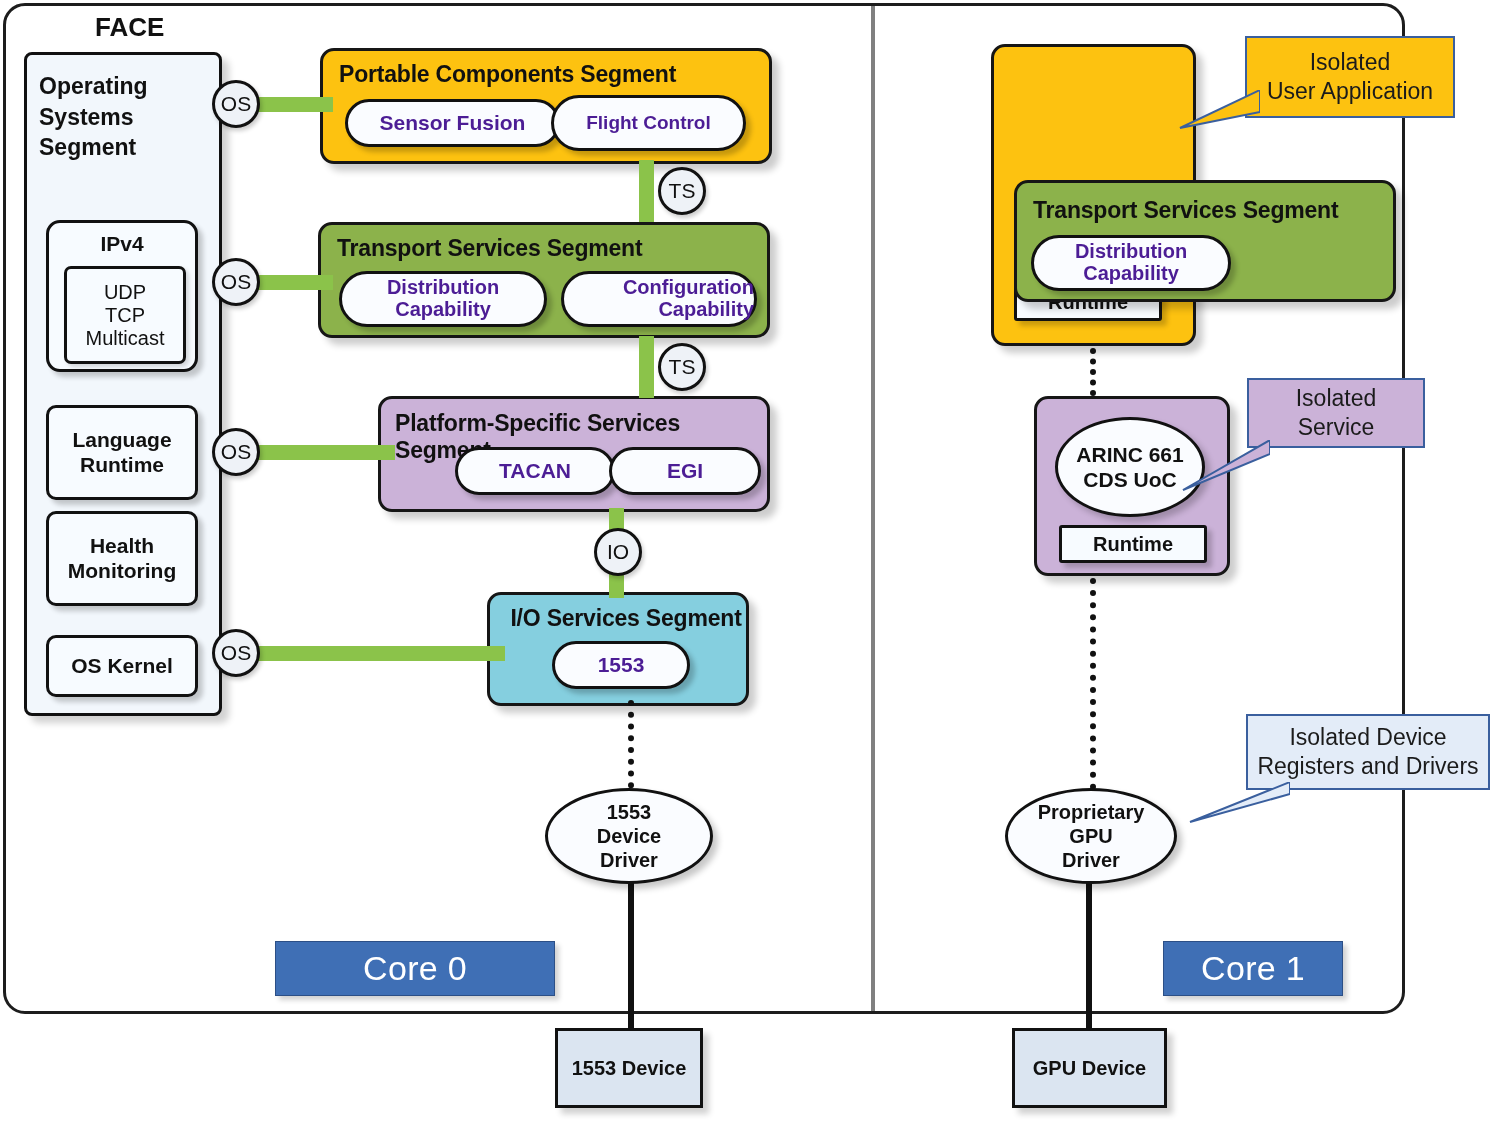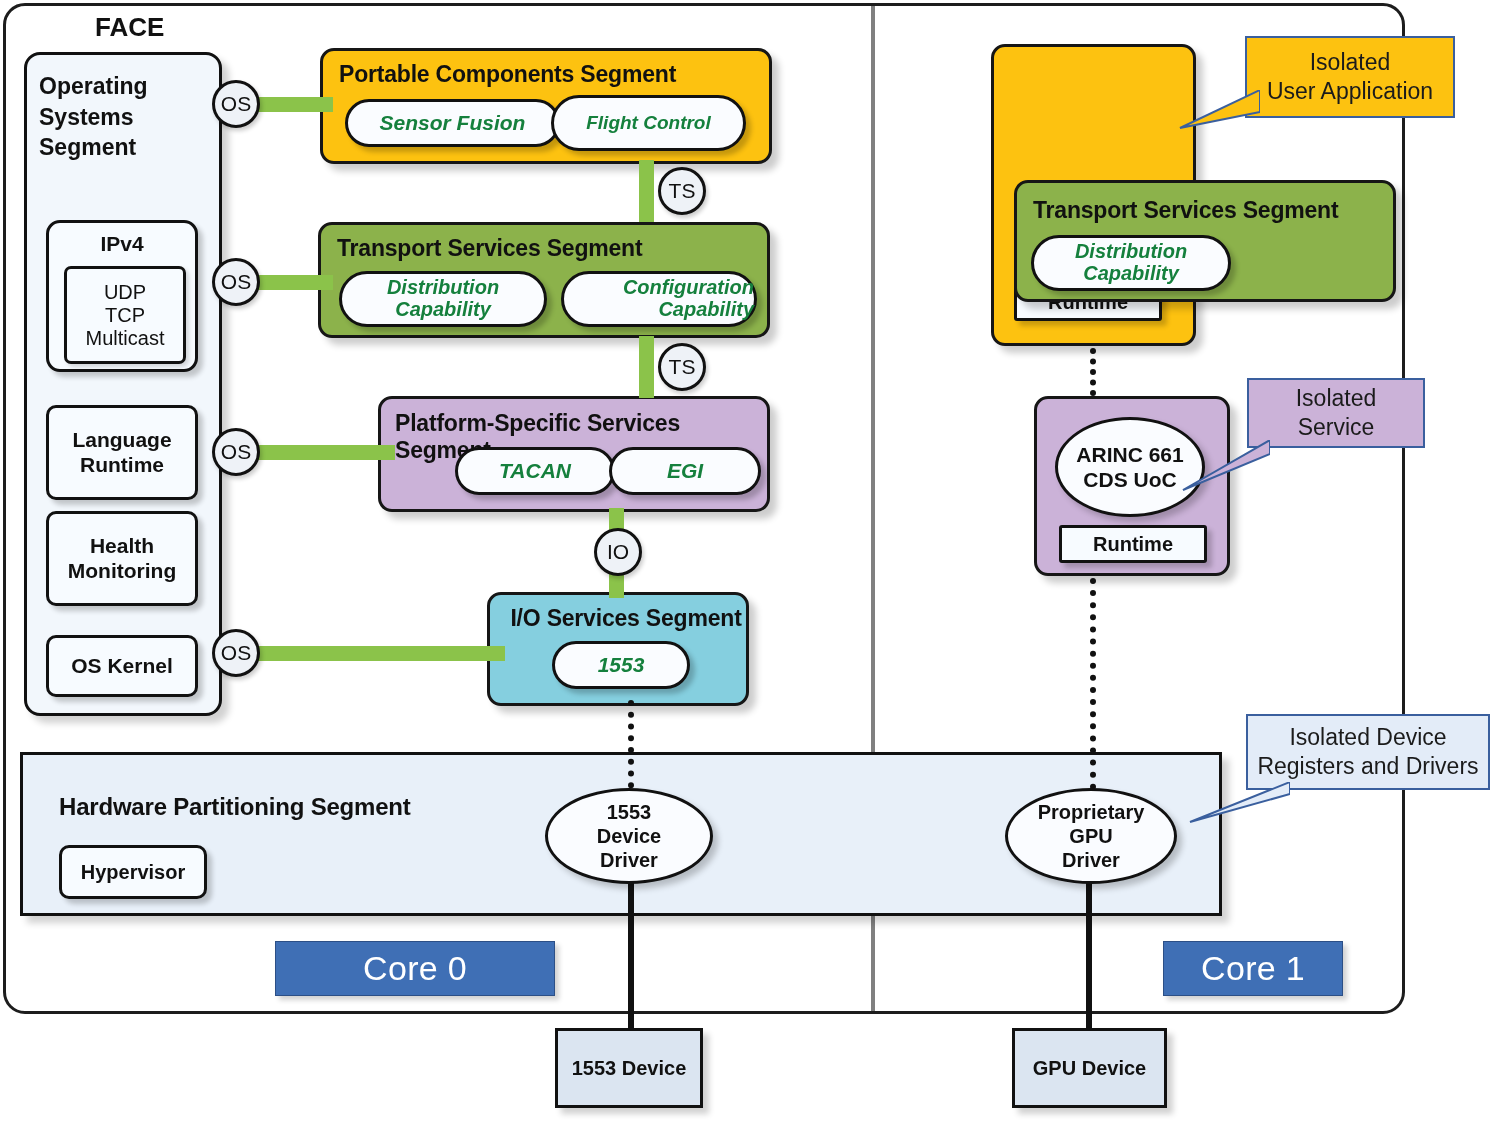--- a/index.html
+++ b/index.html
@@ -104,7 +104,7 @@
   
   .os-segment{
     left:24px; top:52px; width:198px; height:664px;
-    background:#f2f7fc; border:3px solid #111; border-radius:16px;
+    background:#f2f7fc; border:3px solid #111; border-radius:8px;
     box-shadow:7px 7px 7px rgba(0,0,0,0.18);
   }
   .os-segment-title{

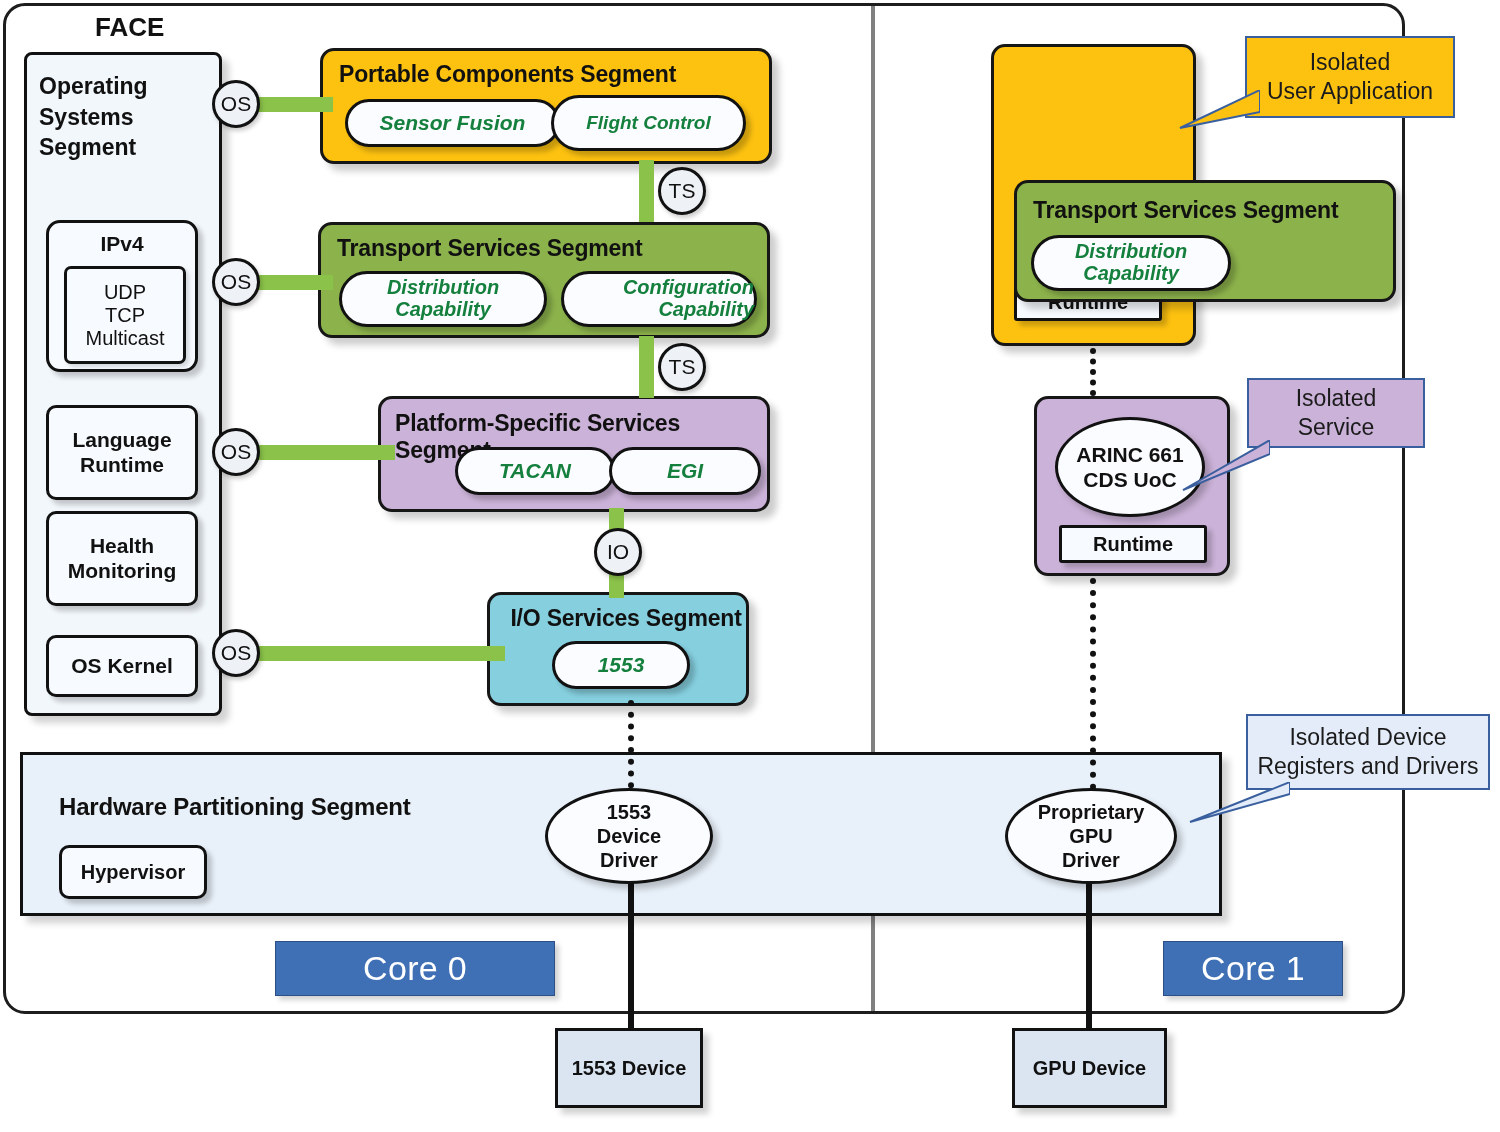--- a/index.html
+++ b/index.html
@@ -35,7 +35,7 @@
     position:absolute; background:#fafcff; border:3px solid #111;
     border-radius:40px; box-shadow:5px 5px 5px rgba(0,0,0,0.22);
     display:flex; align-items:center; justify-content:center;
-    text-align:center; font-weight:bold; color:#15803d; line-height:1.08;font-style:italic;
+    text-align:center; font-weight:bold; color:#4c1d95; line-height:1.08;
   }
   .rect-item{
     position:absolute; background:#f7fbff; border:3px solid #111;

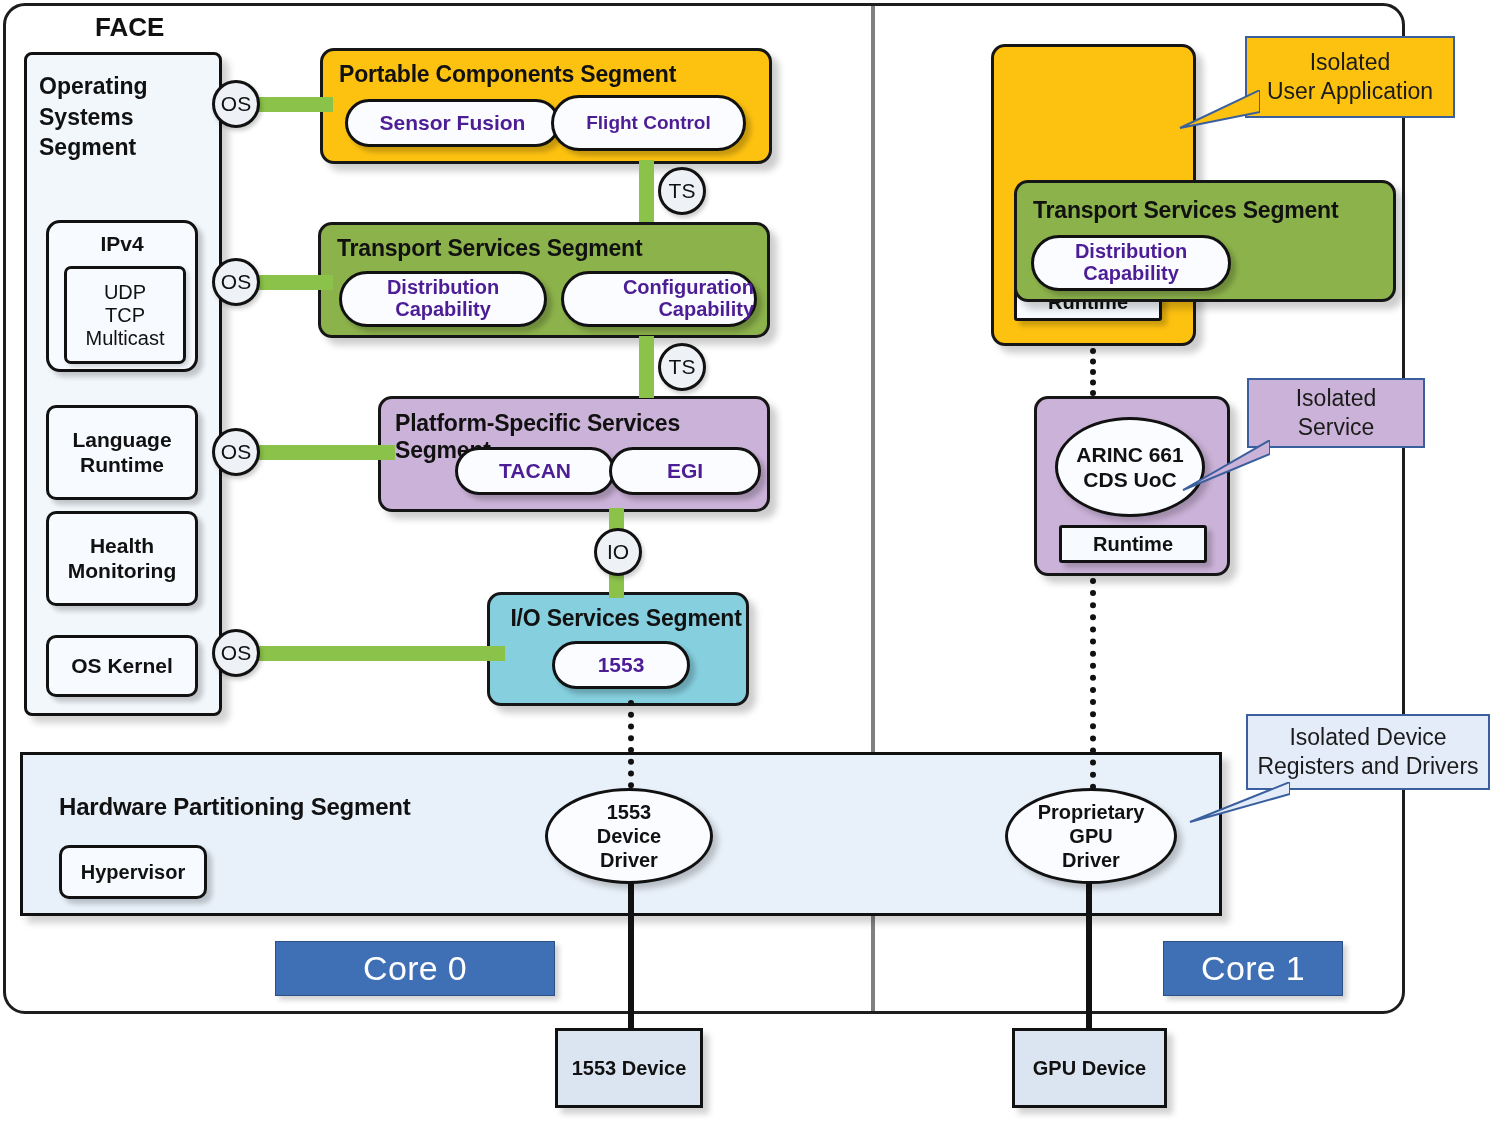--- a/index.html
+++ b/index.html
@@ -224,11 +224,6 @@
 
   <div class="dotline" style="left:628px; top:700px; height:100px;"></div>
 
-  <div class="abs" style="left:20px; top:752px; width:1202px; height:164px; background:#e8f0f9;
-              border:3px solid #111; box-shadow:7px 7px 7px rgba(0,0,0,0.18);">
-    <div class="seg-title" style="top:38px; left:36px; text-align:left; font-size:24px;">Hardware Partitioning Segment</div>
-    <div class="rect-item" style="left:36px; top:90px; width:148px; height:54px; font-size:20px;">Hypervisor</div>
-  </div>
 
   <div class="oval" style="left:545px; top:788px; width:168px; height:96px; flex-direction:column; font-size:20px; z-index:5;">
     <span>1553</span>

